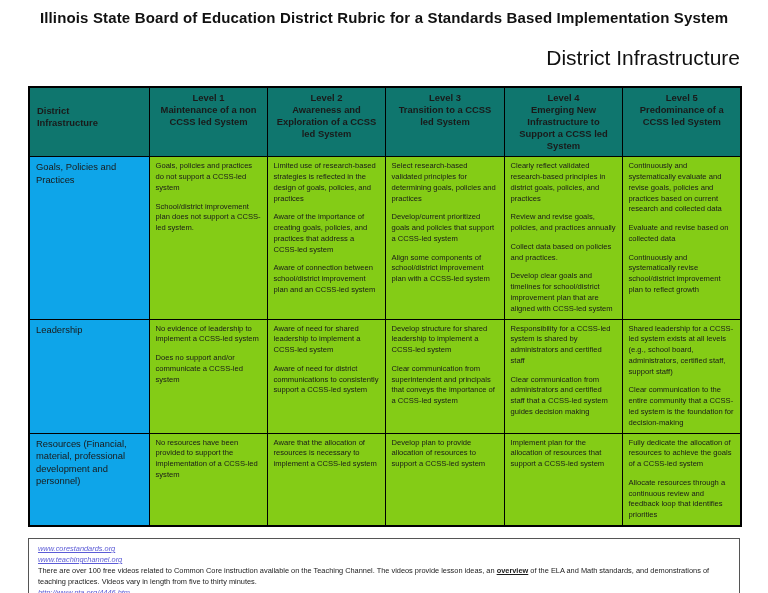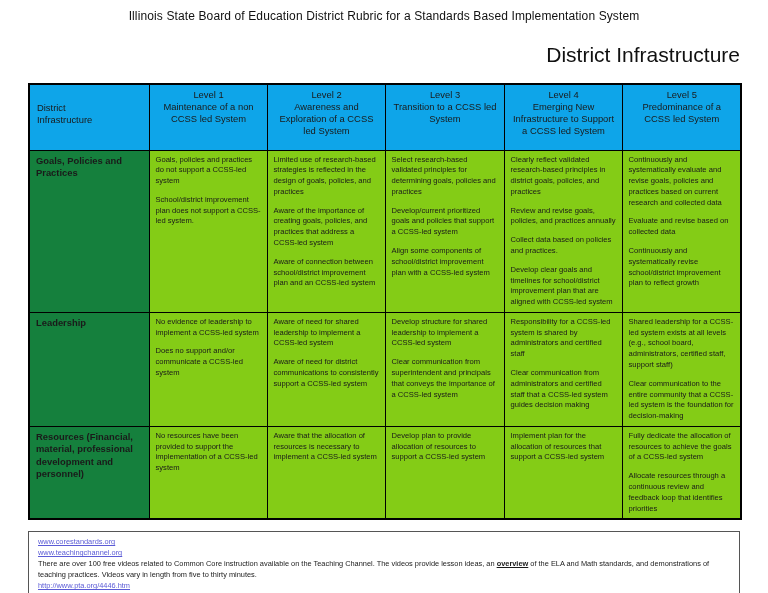--- a/index.html
+++ b/index.html
@@ -23,8 +23,8 @@
   }
   .doc-header {
     text-align: center;
-    font-size: 12px;
-    font-weight: normal;
+    font-size: 15px;
+    font-weight: bold;
     letter-spacing: 0.01em;
     margin-top: 9px;
     color: #111;

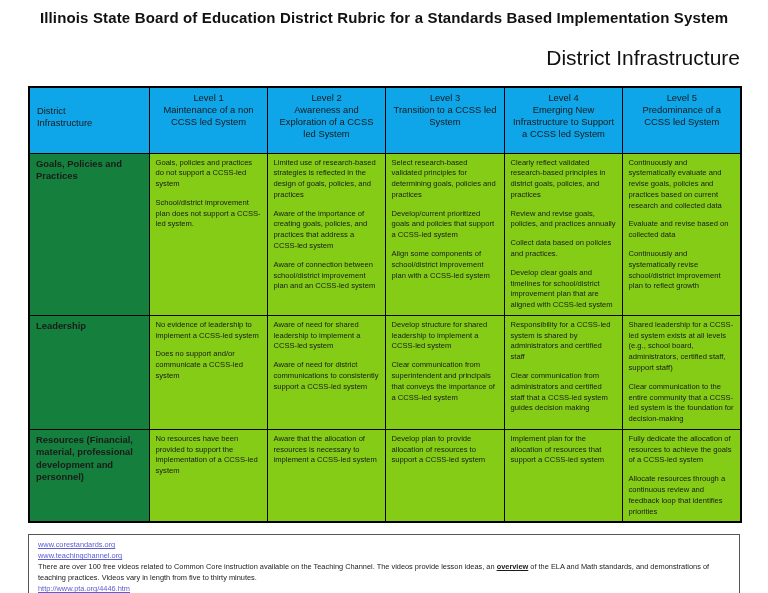--- a/index.html
+++ b/index.html
@@ -51,10 +51,10 @@
     box-sizing: border-box;
   }
   thead th {
-    background: #0ea5e9;
+    background: #0f766e;
     text-align: center;
     font-size: 9.4px;
-    font-weight: normal;
+    font-weight: bold;
     line-height: 1.28;
     padding-top: 6px;
     padding-bottom: 6px;

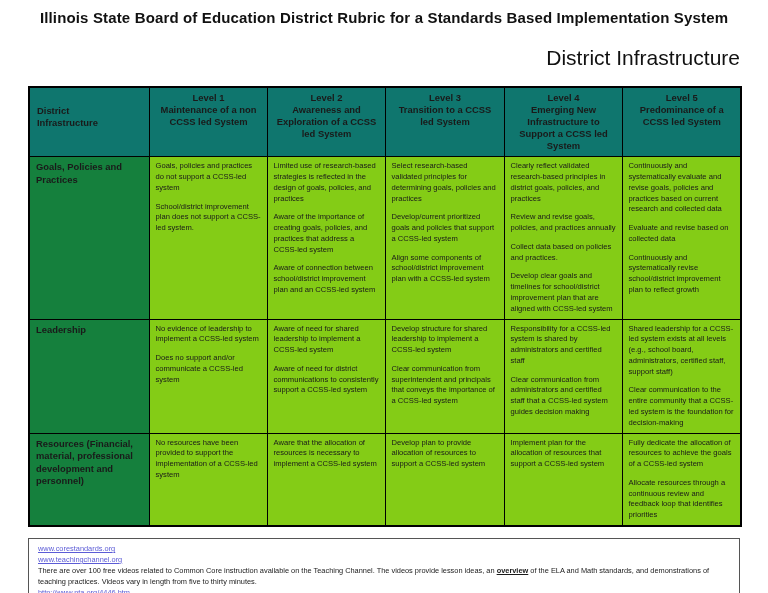--- a/index.html
+++ b/index.html
@@ -68,9 +68,9 @@
     margin-left: 36px;
   }
   td.rowlabel {
-    background: #15803d;
+    background: #0ea5e9;
     font-size: 9.4px;
-    font-weight: bold;
+    font-weight: normal;
     line-height: 1.33;
     padding-top: 6px;
     padding-left: 7px;

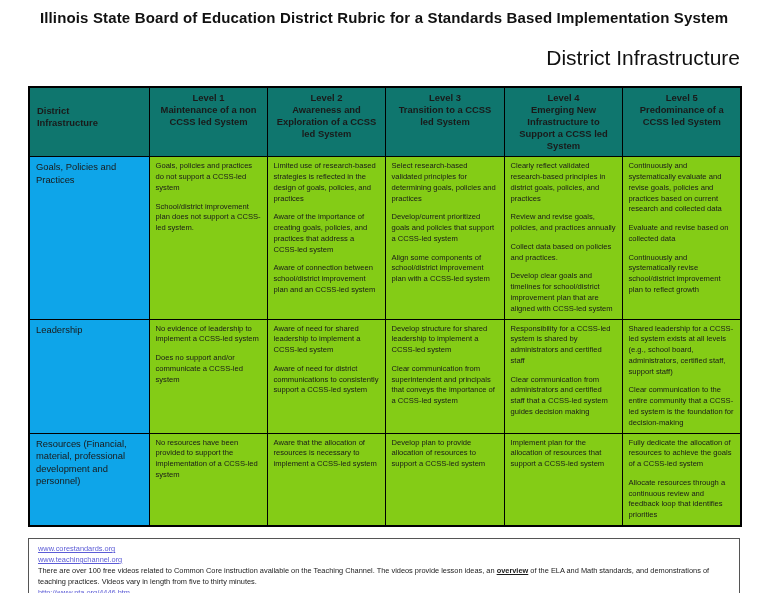--- a/index.html
+++ b/index.html
@@ -110,6 +110,7 @@
     color: #5b5bd6;
     text-decoration: underline;
     display: block;
+    font-style: italic;
   }
   .notes .body {
     display: block;

